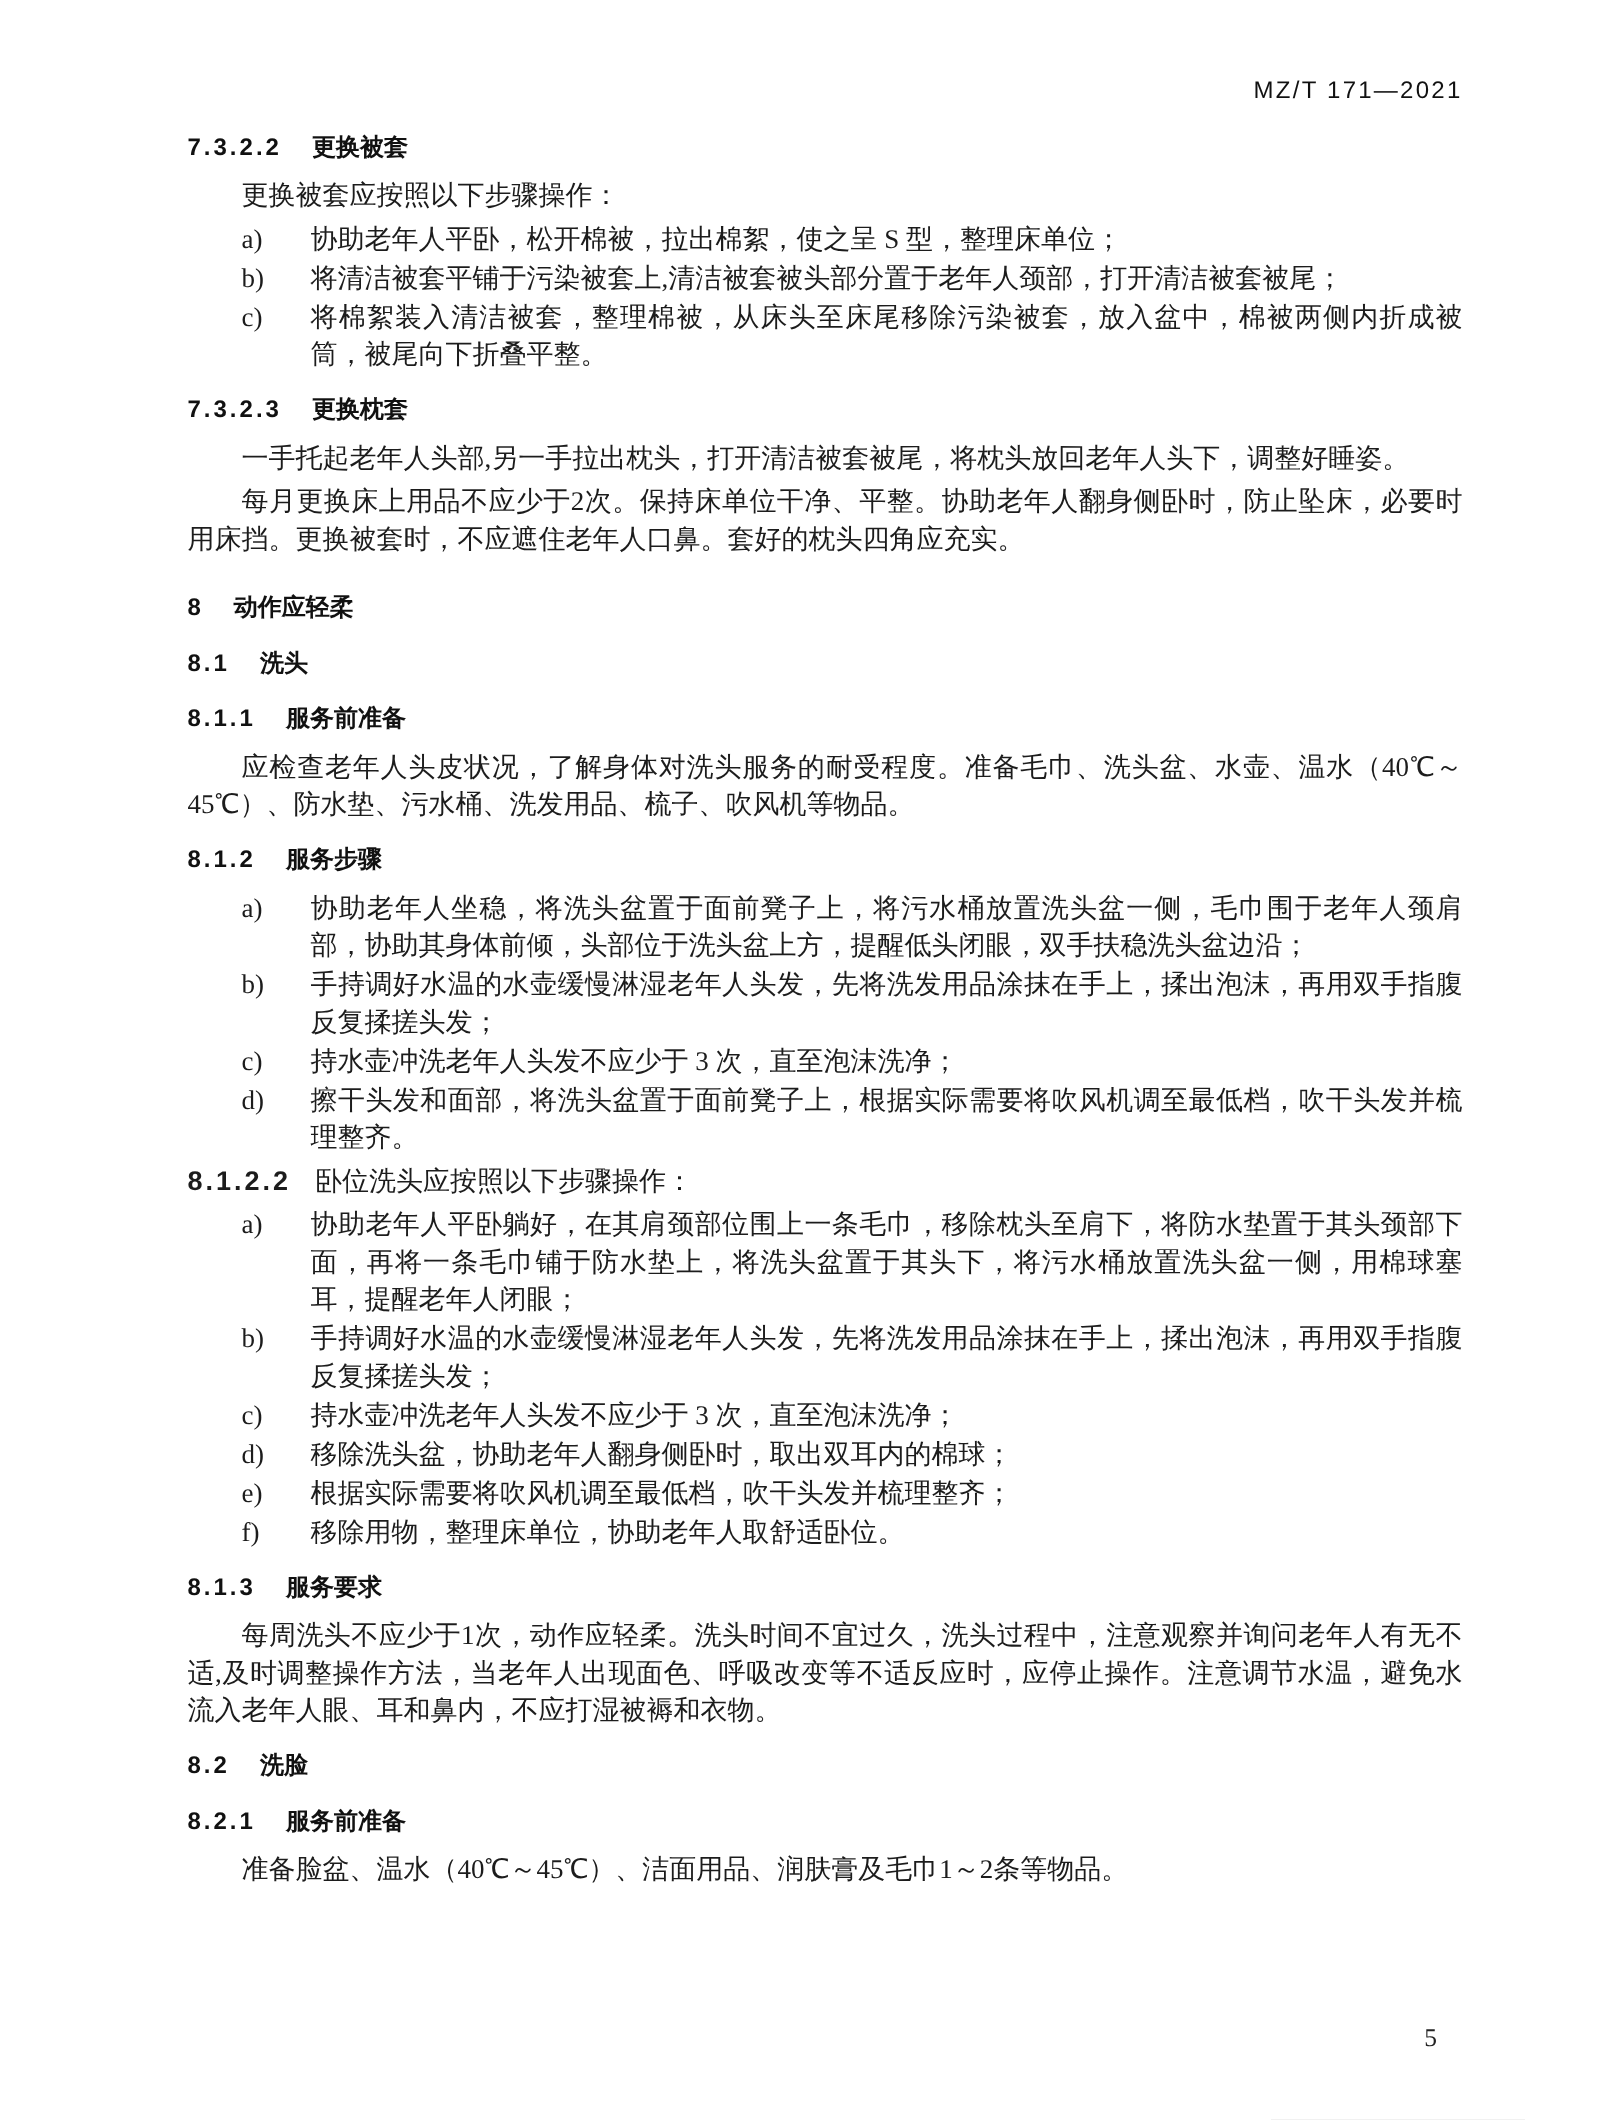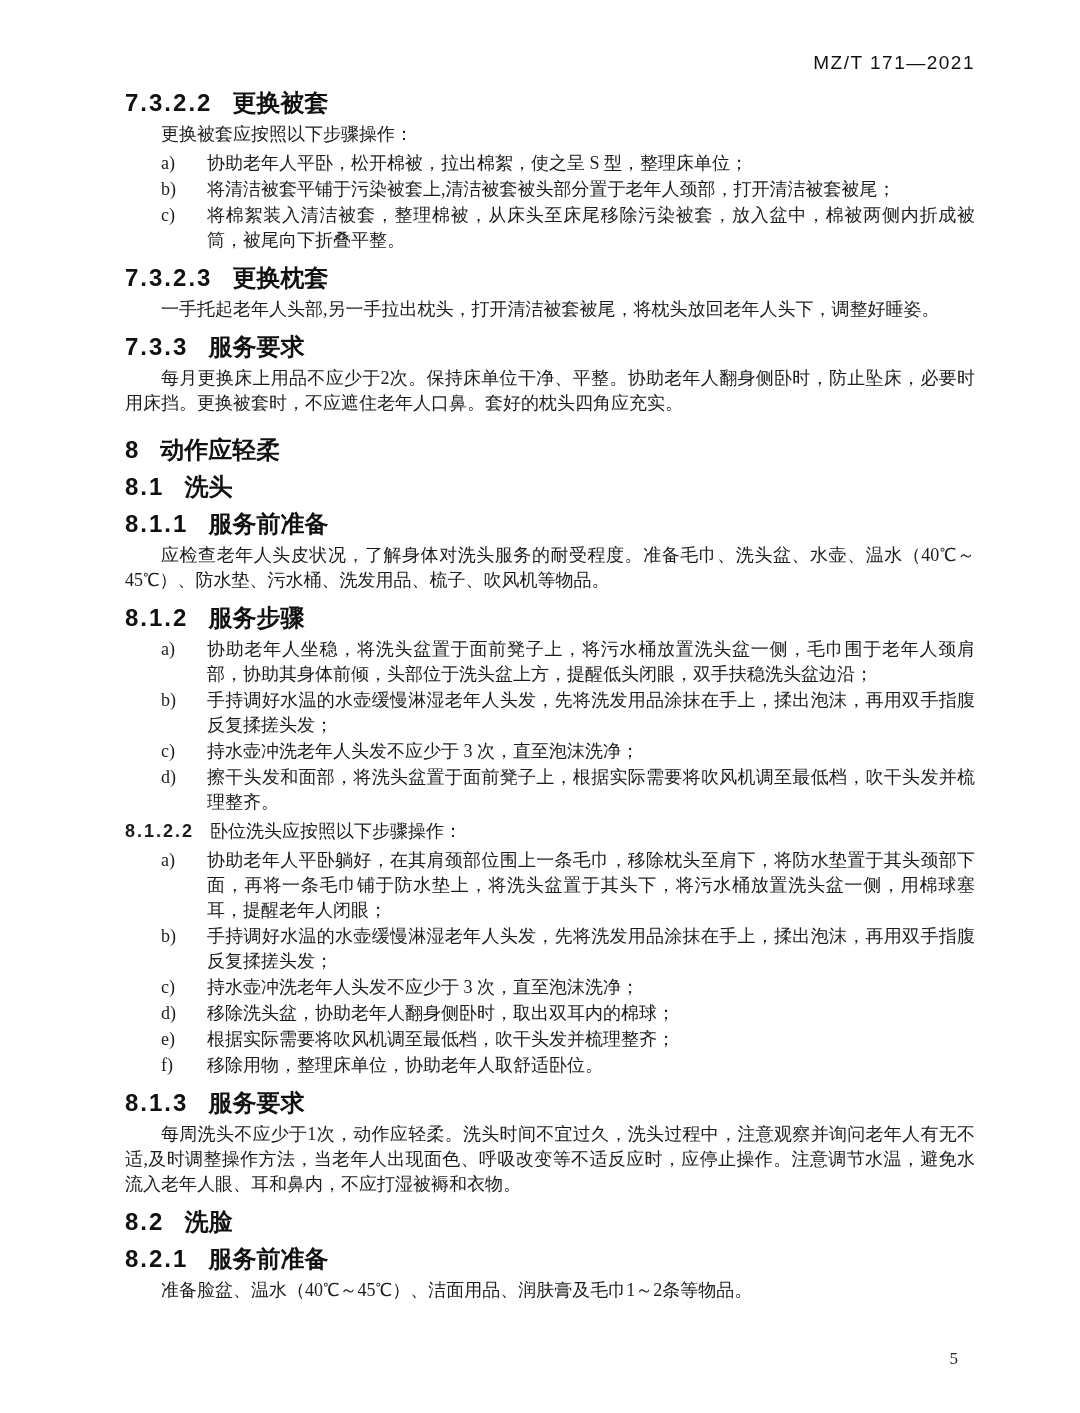--- a/index.html
+++ b/index.html
@@ -18,7 +18,7 @@
     padding: 52px 105px 0 54px;
     text-align: right;
     font-family: "Liberation Sans", sans-serif;
-    font-size: 19px;
+    font-size: 16px;
     letter-spacing: 1.5px;
     color: #111;
   }

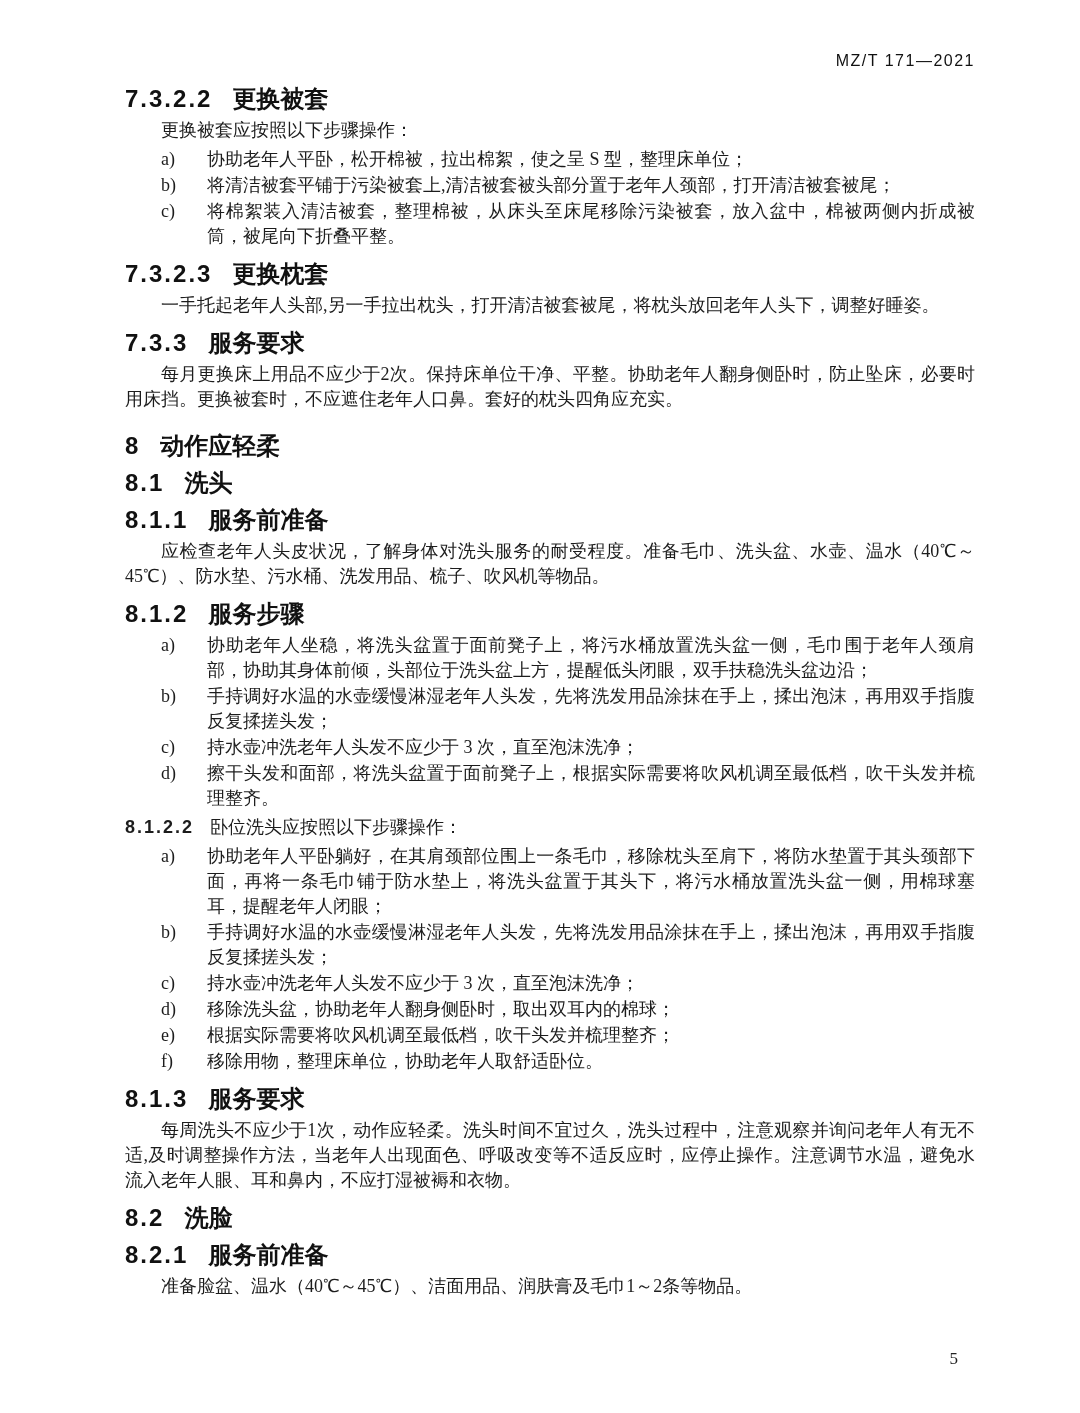--- a/index.html
+++ b/index.html
@@ -30,7 +30,7 @@
   .heading {
     font-family: "Liberation Sans", sans-serif;
     font-weight: 700;
-    font-size: 24px;
+    font-size: 16px;
     margin: 12px 0 7px 0;
     color: #111;
   }

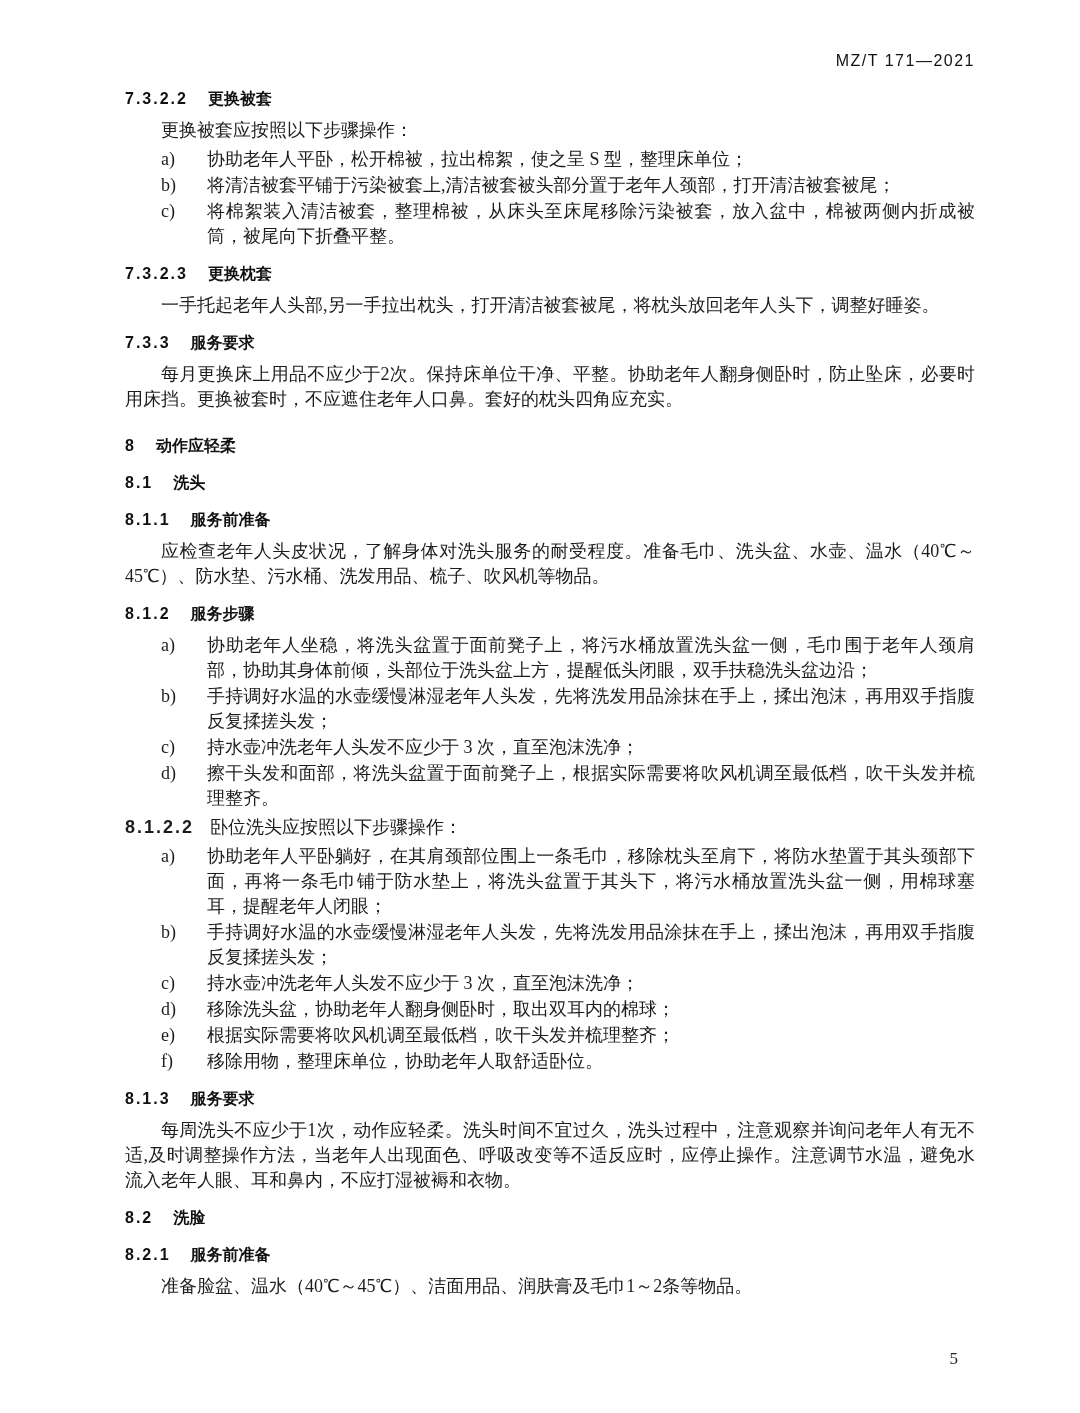--- a/index.html
+++ b/index.html
@@ -95,7 +95,6 @@
       </div>
       <h3 class="heading"><span class="num">7.3.2.3</span><span class="title">更换枕套</span></h3>
       <p class="paragraph">一手托起老年人头部,另一手拉出枕头，打开清洁被套被尾，将枕头放回老年人头下，调整好睡姿。</p>
-      <h3 class="heading"><span class="num">7.3.3</span><span class="title">服务要求</span></h3>
       <p class="paragraph">每月更换床上用品不应少于2次。保持床单位干净、平整。协助老年人翻身侧卧时，防止坠床，必要时用床挡。更换被套时，不应遮住老年人口鼻。套好的枕头四角应充实。</p>
       <h3 class="heading chapter"><span class="num">8</span><span class="title">动作应轻柔</span></h3>
       <h3 class="heading"><span class="num">8.1</span><span class="title">洗头</span></h3>

